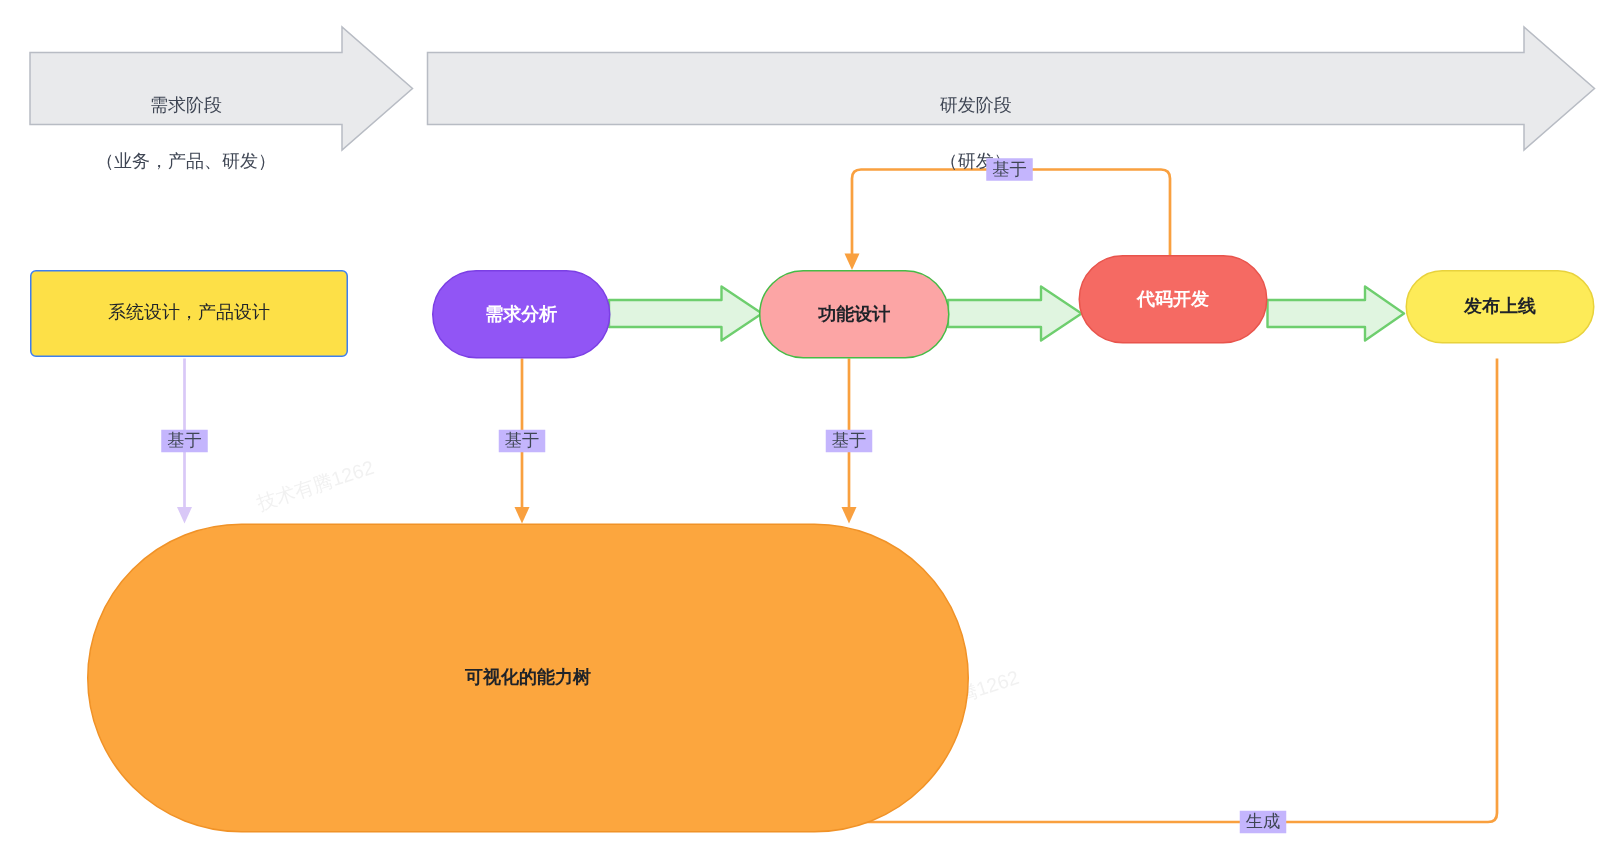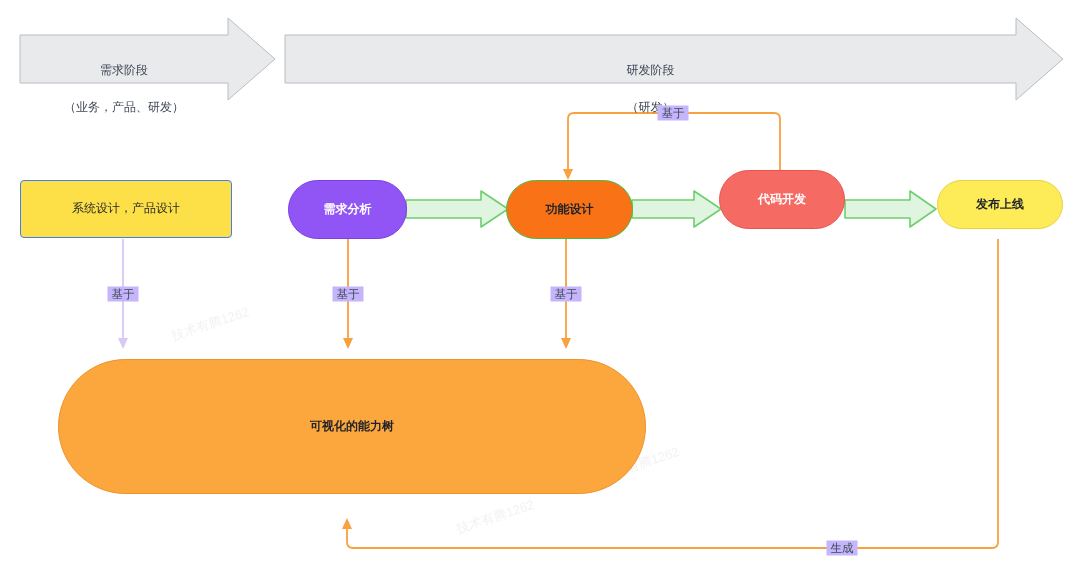--- a/index.html
+++ b/index.html
@@ -130,7 +130,7 @@
   </div>
 
   <div class="node pill" style="left:506px; top:180px; width:127px; height:59px;
-              background:#f97316; border:1.4px solid #46bb46; color:#1f2329;">
+              background:#fca5a5; border:1.4px solid #46bb46; color:#1f2329;">
     <span>功能设计</span>
   </div>
 

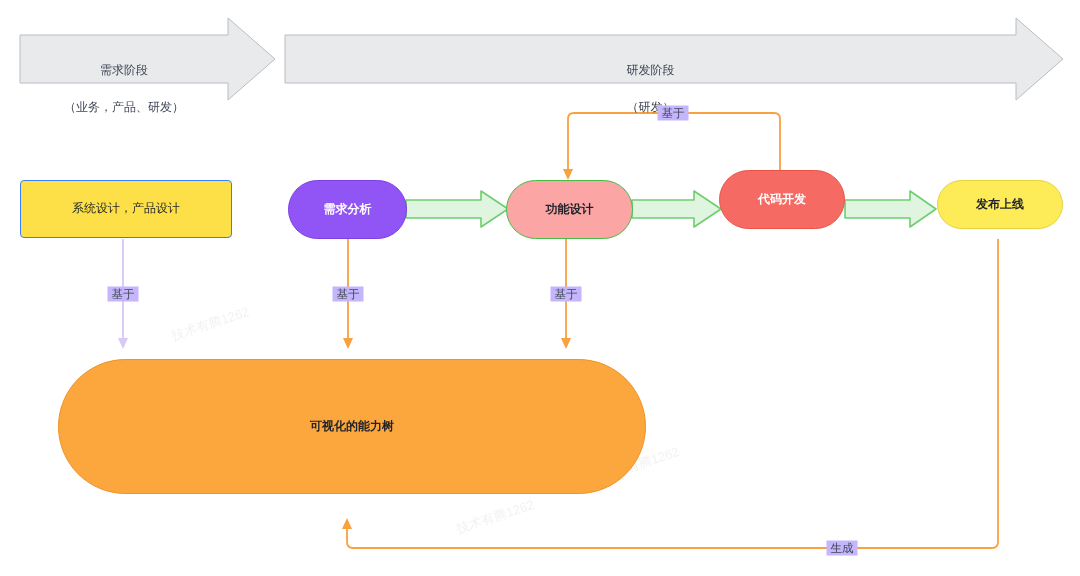--- a/index.html
+++ b/index.html
@@ -144,7 +144,7 @@
     <span>发布上线</span>
   </div>
 
-  <div class="node pill" style="left:58px; top:359px; width:588px; height:135px;
+  <div class="node pill" style="left:58px; top:349px; width:588px; height:206px;
               background:#fca63e; border:1.4px solid #f09227; color:#1f2329;">
     <span>可视化的能力树</span>
   </div>

